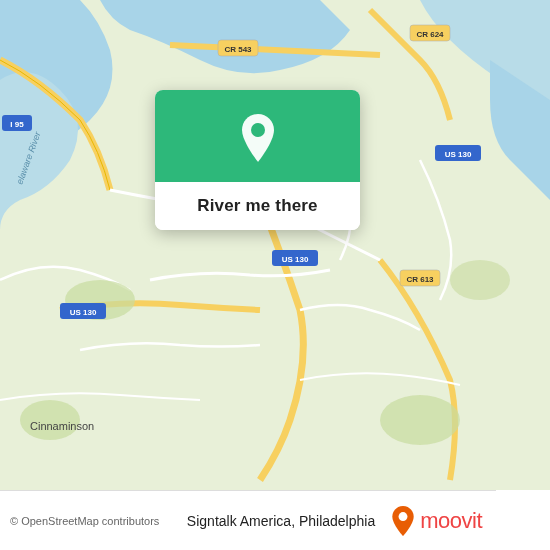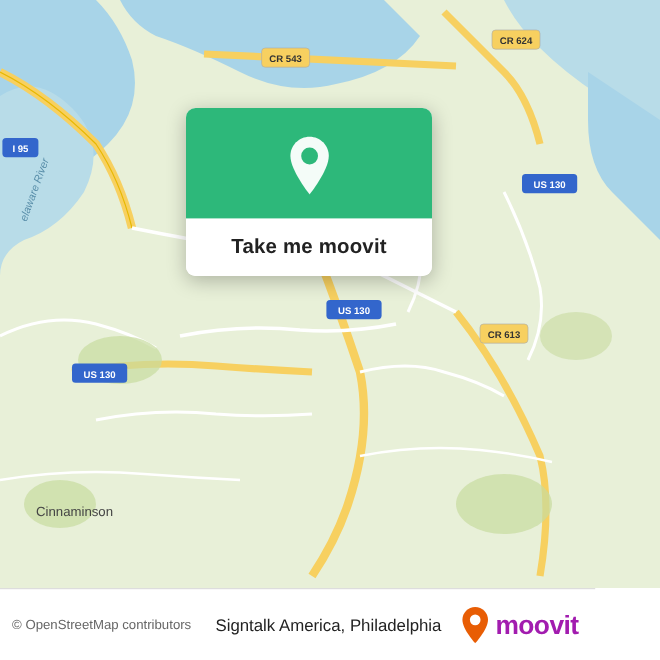--- a/index.html
+++ b/index.html
@@ -202,7 +202,7 @@
         <circle cx="22" cy="18" r="7" fill="#2db87a"></circle>
       </svg>
     </div>
-    <button id="popup-button">Take me moovit</button>
+    <button id="popup-button">River me there</button>
   </div>
 </div>
 

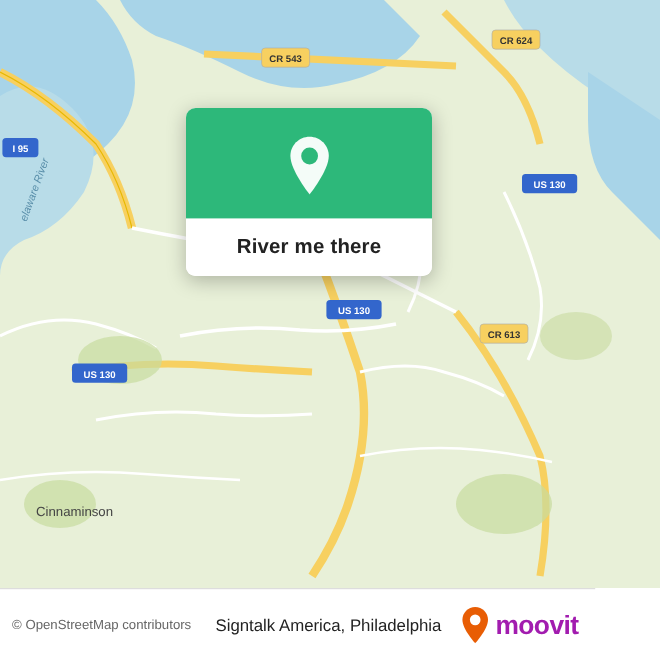--- a/index.html
+++ b/index.html
@@ -112,8 +112,8 @@
 
     #moovit-text {
       font-size: 22px;
-      font-weight: 700;
-      color: #a21caf;
+      font-weight: 400;
+      color: #ef4444;
       letter-spacing: -0.5px;
     }
   </style>

